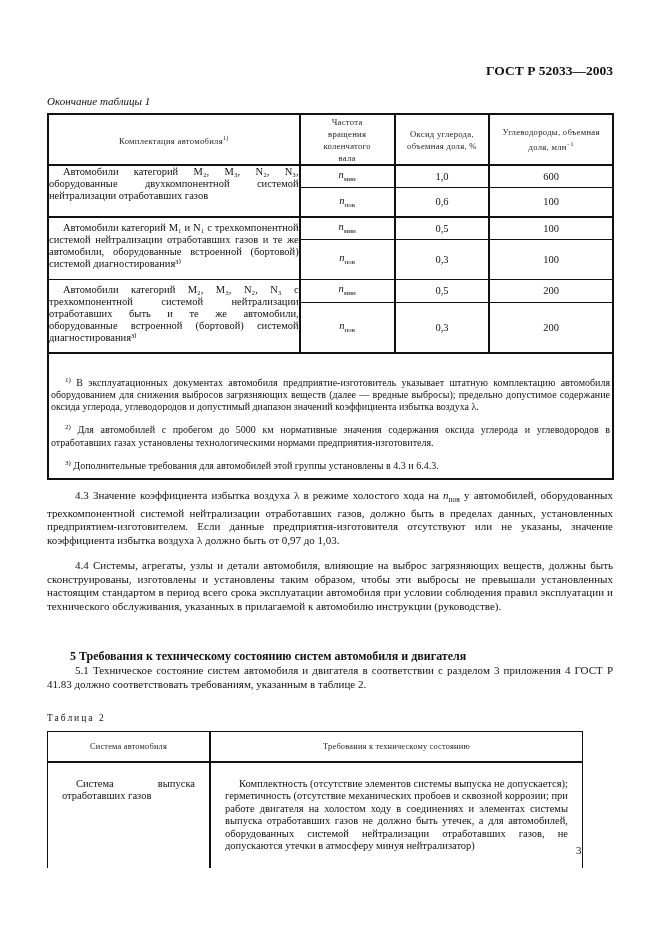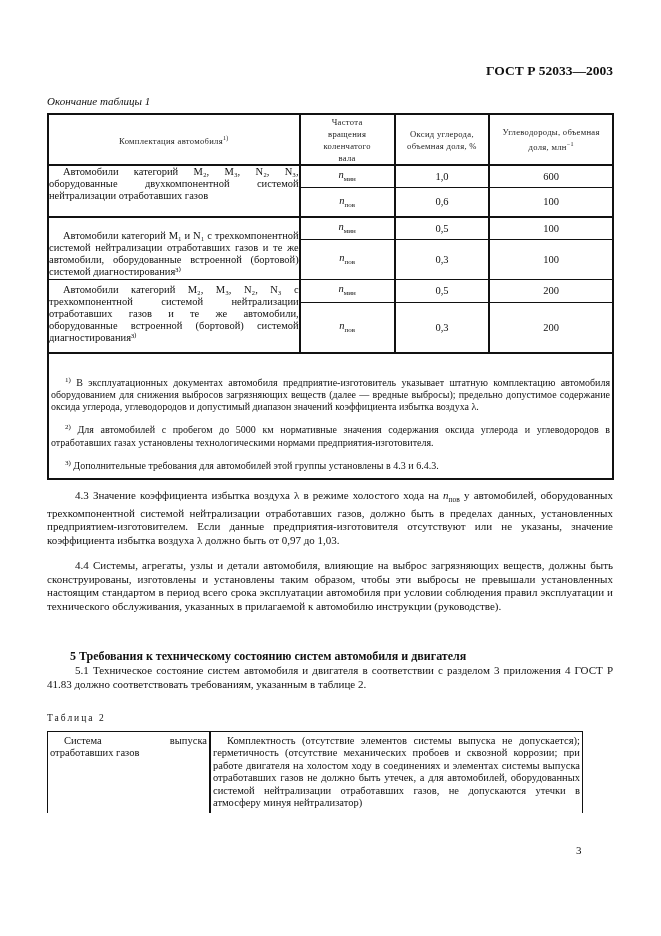--- a/index.html
+++ b/index.html
@@ -90,7 +90,7 @@
   </tr>
 
   <tr style="height:22px">
-    <td rowspan="2" class="desc thick-r" style="padding-top:12px"><span class="ind"></span><span>Автомобили категорий M₁ и N₁ с трехкомпонентной системой нейтрализации отработавших газов и те же автомобили, оборудованные встроенной (бортовой) системой диагностирования³⁾</span></td>
+    <td rowspan="2" class="desc thick-r" style="padding-top:4px"><span class="ind"></span><span>Автомобили категорий M₁ и N₁ с трехкомпонентной системой нейтрализации отработавших газов и те же автомобили, оборудованные встроенной (бортовой) системой диагностирования³⁾</span></td>
     <td class="rpm thick-r"><span>n</span><sub>мин</sub></td>
     <td class="num">0,5</td>
     <td class="num" style="border-left:2px solid #111">100</td>

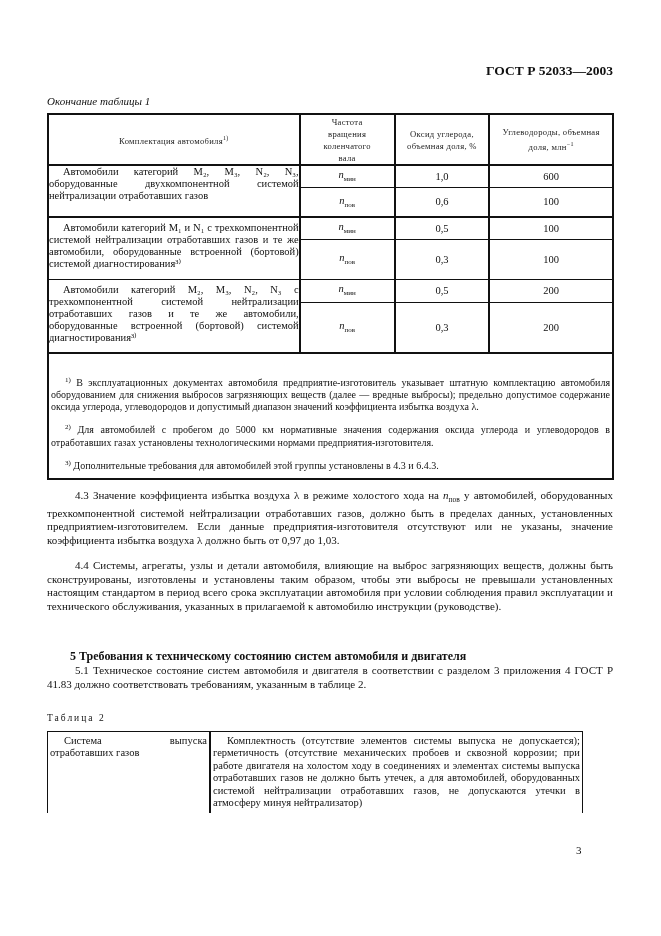--- a/index.html
+++ b/index.html
@@ -102,7 +102,7 @@
   </tr>
 
   <tr style="height:23px">
-    <td rowspan="2" class="desc thick-r thick-b" style="padding-top:4px"><span class="ind"></span><span>Автомобили категорий M₂, M₃, N₂, N₃ с трехкомпонентной системой нейтрализации отработавших газов и те же автомобили, оборудованные встроенной (бортовой) системой диагностирования³⁾</span></td>
+    <td rowspan="2" class="desc thick-r thick-b" style="padding-top:4px"><span class="ind"></span><span>Автомобили категорий M₂, M₃, N₂, N₃ с трехкомпонентной системой нейтрализации отработавших быть и те же автомобили, оборудованные встроенной (бортовой) системой диагностирования³⁾</span></td>
     <td class="rpm thick-r"><span>n</span><sub>мин</sub></td>
     <td class="num">0,5</td>
     <td class="num" style="border-left:2px solid #111">200</td>

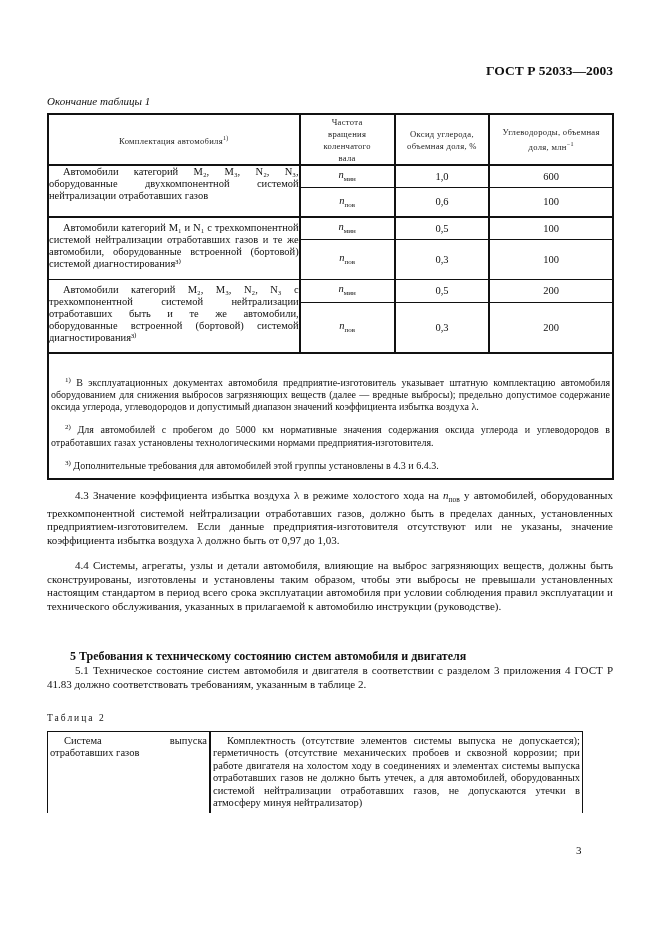--- a/index.html
+++ b/index.html
@@ -141,6 +141,10 @@
 
 <table class="t2">
   <tbody>
+      <tr>
+    <th class="col1">Система автомобиля</th>
+    <th>Требования к техническому состоянию</th>
+  </tr>
   <tr>
     <td class="col1">
           <p>Система выпуска отработавших газов</p>

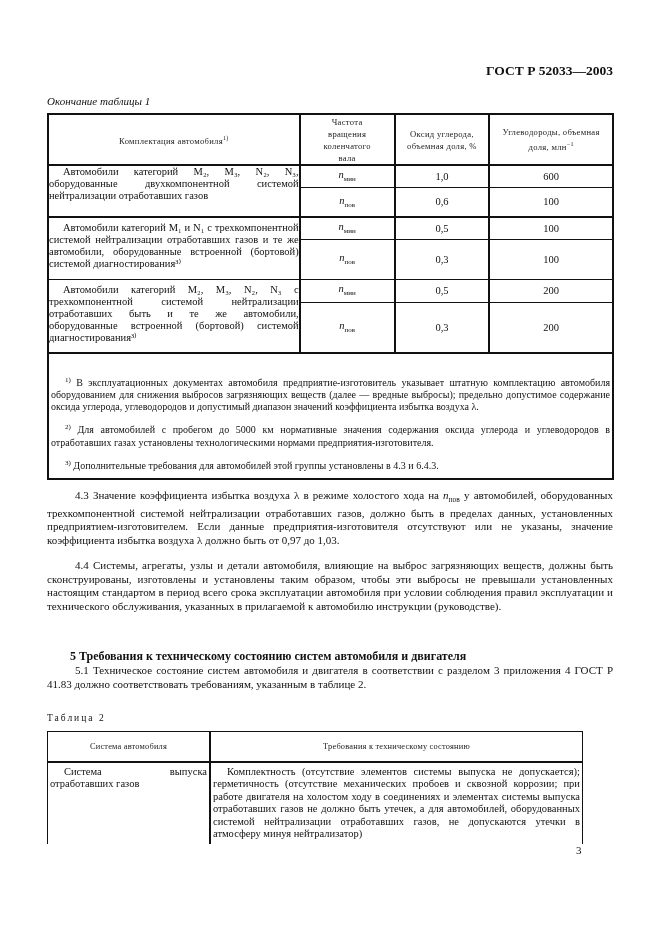--- a/index.html
+++ b/index.html
@@ -52,7 +52,7 @@
     .t2 td, .t2 th { padding: 0; }
     .t2 .col1 { width: 157px; border-right: 2px solid #111; }
     .t2 td { vertical-align: top; line-height: 12.4px; padding: 3px 2px 4px 2px; text-align: justify; }
-    .t2 td p { margin: 0; text-indent: 14px; }
+    .t2 td p { margin: 12px; text-indent: 14px; }
     .page-num { left: 576px; top: 844px; font-size: 11px; }
   </style>
 </head>

